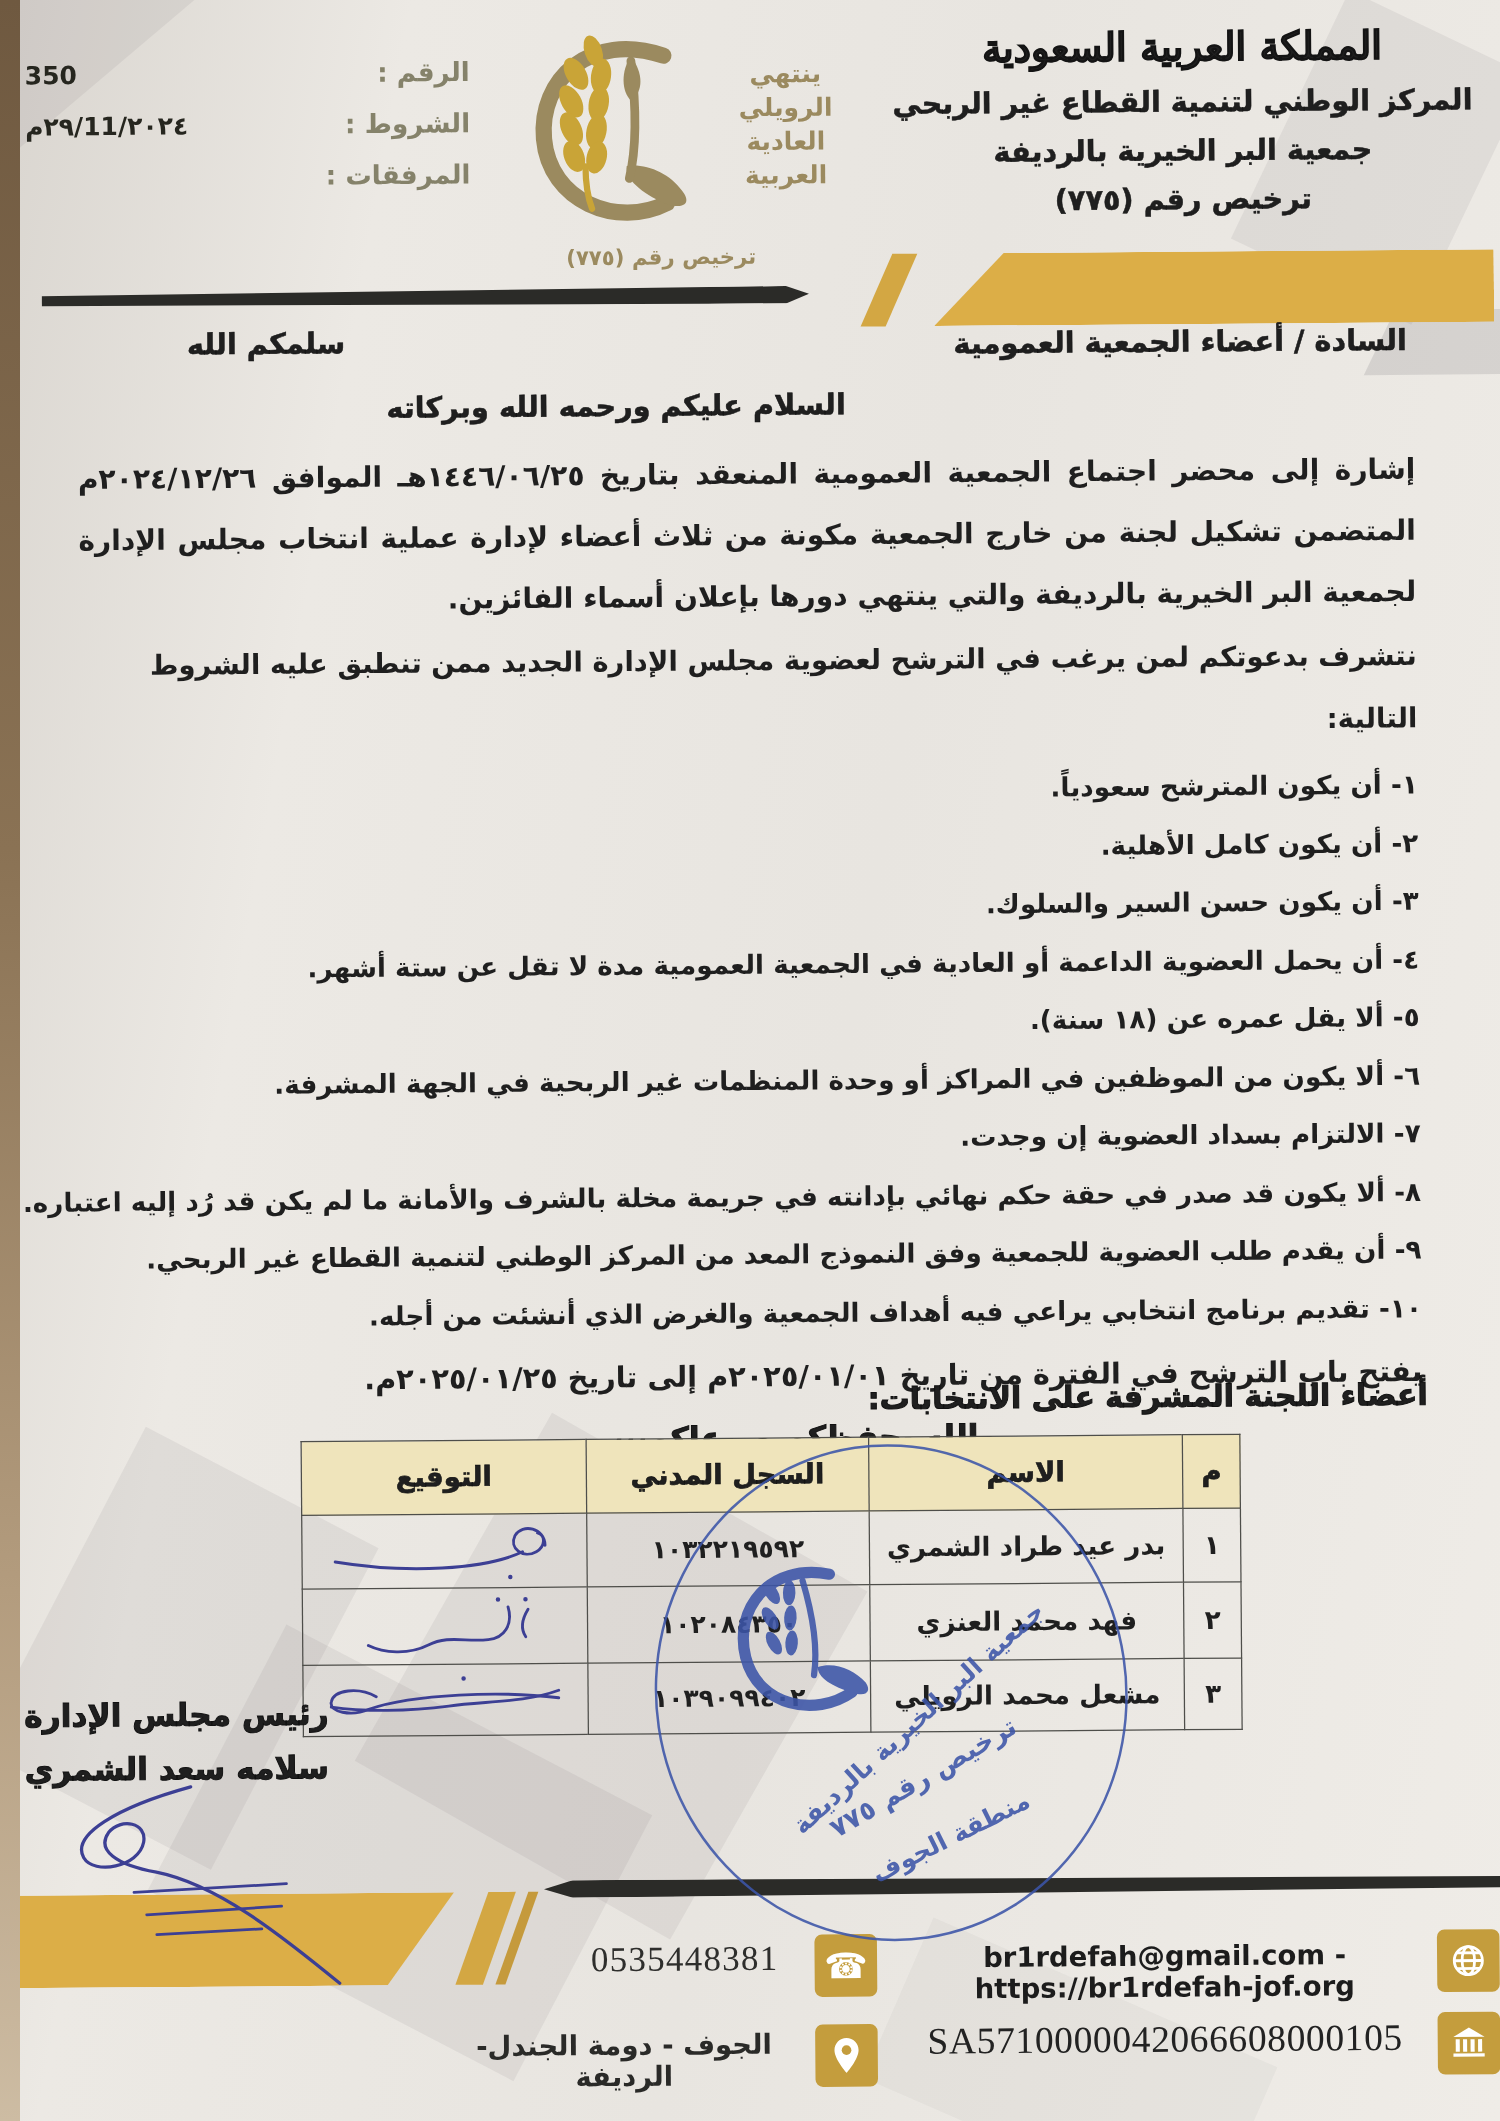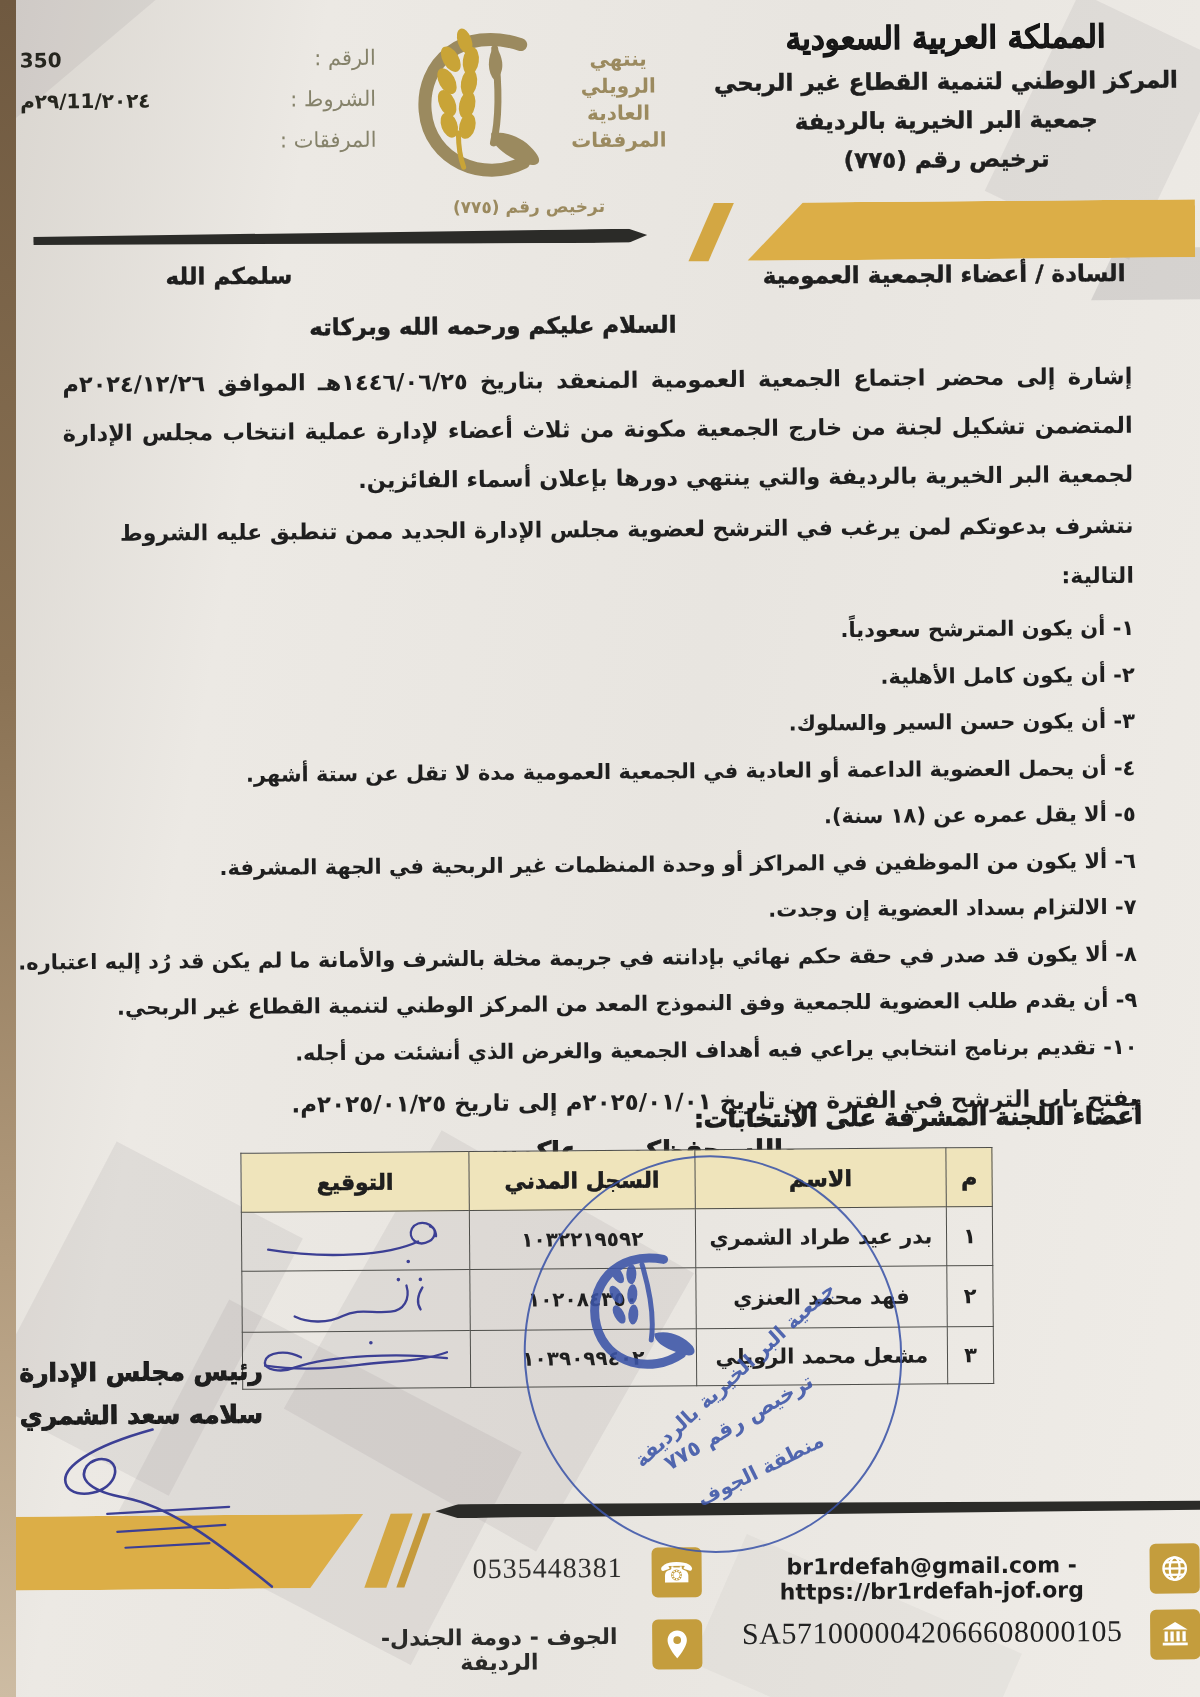--- a/index.html
+++ b/index.html
@@ -14,7 +14,7 @@
   
   .meta{position:absolute;left:26px;top:44px;width:356px;direction:rtl;}
   .meta .row{display:flex;justify-content:space-between;align-items:baseline;margin-bottom:17px;}
-  .meta .lbl{font-size:21px;font-weight:400;color:#85826a;}
+  .meta .lbl{font-size:21px;font-weight:700;color:#85826a;}
   .meta .val{font-size:20px;font-weight:700;color:#26261f;}
   
   .logo{position:absolute;left:396px;top:14px;width:276px;text-align:center;}

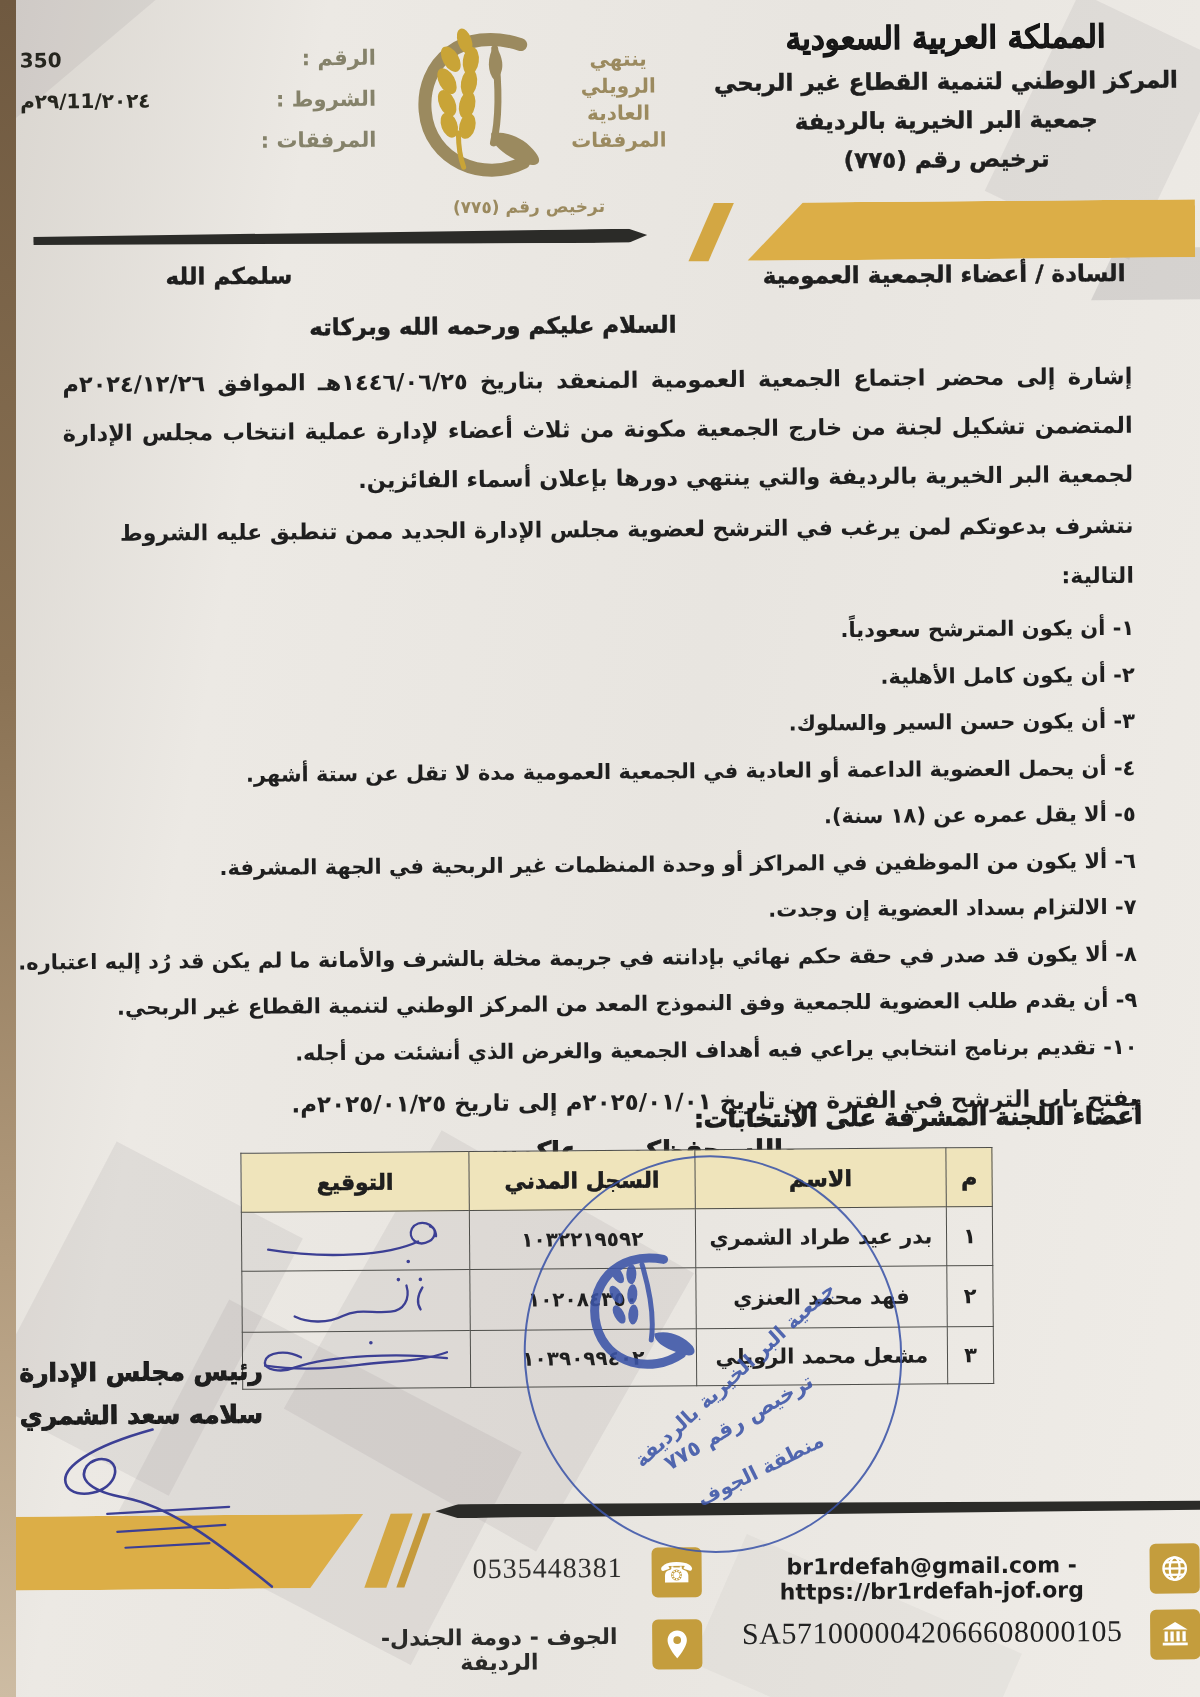--- a/index.html
+++ b/index.html
@@ -133,7 +133,7 @@
           <div>ينتهي</div>
           <div>الرويلي</div>
           <div>العادية</div>
-          <div>المرفقات</div>
+          <div>العربية</div>
         </div>
       </div>
       <div class="logo-lic">ترخيص رقم (٧٧٥)</div>

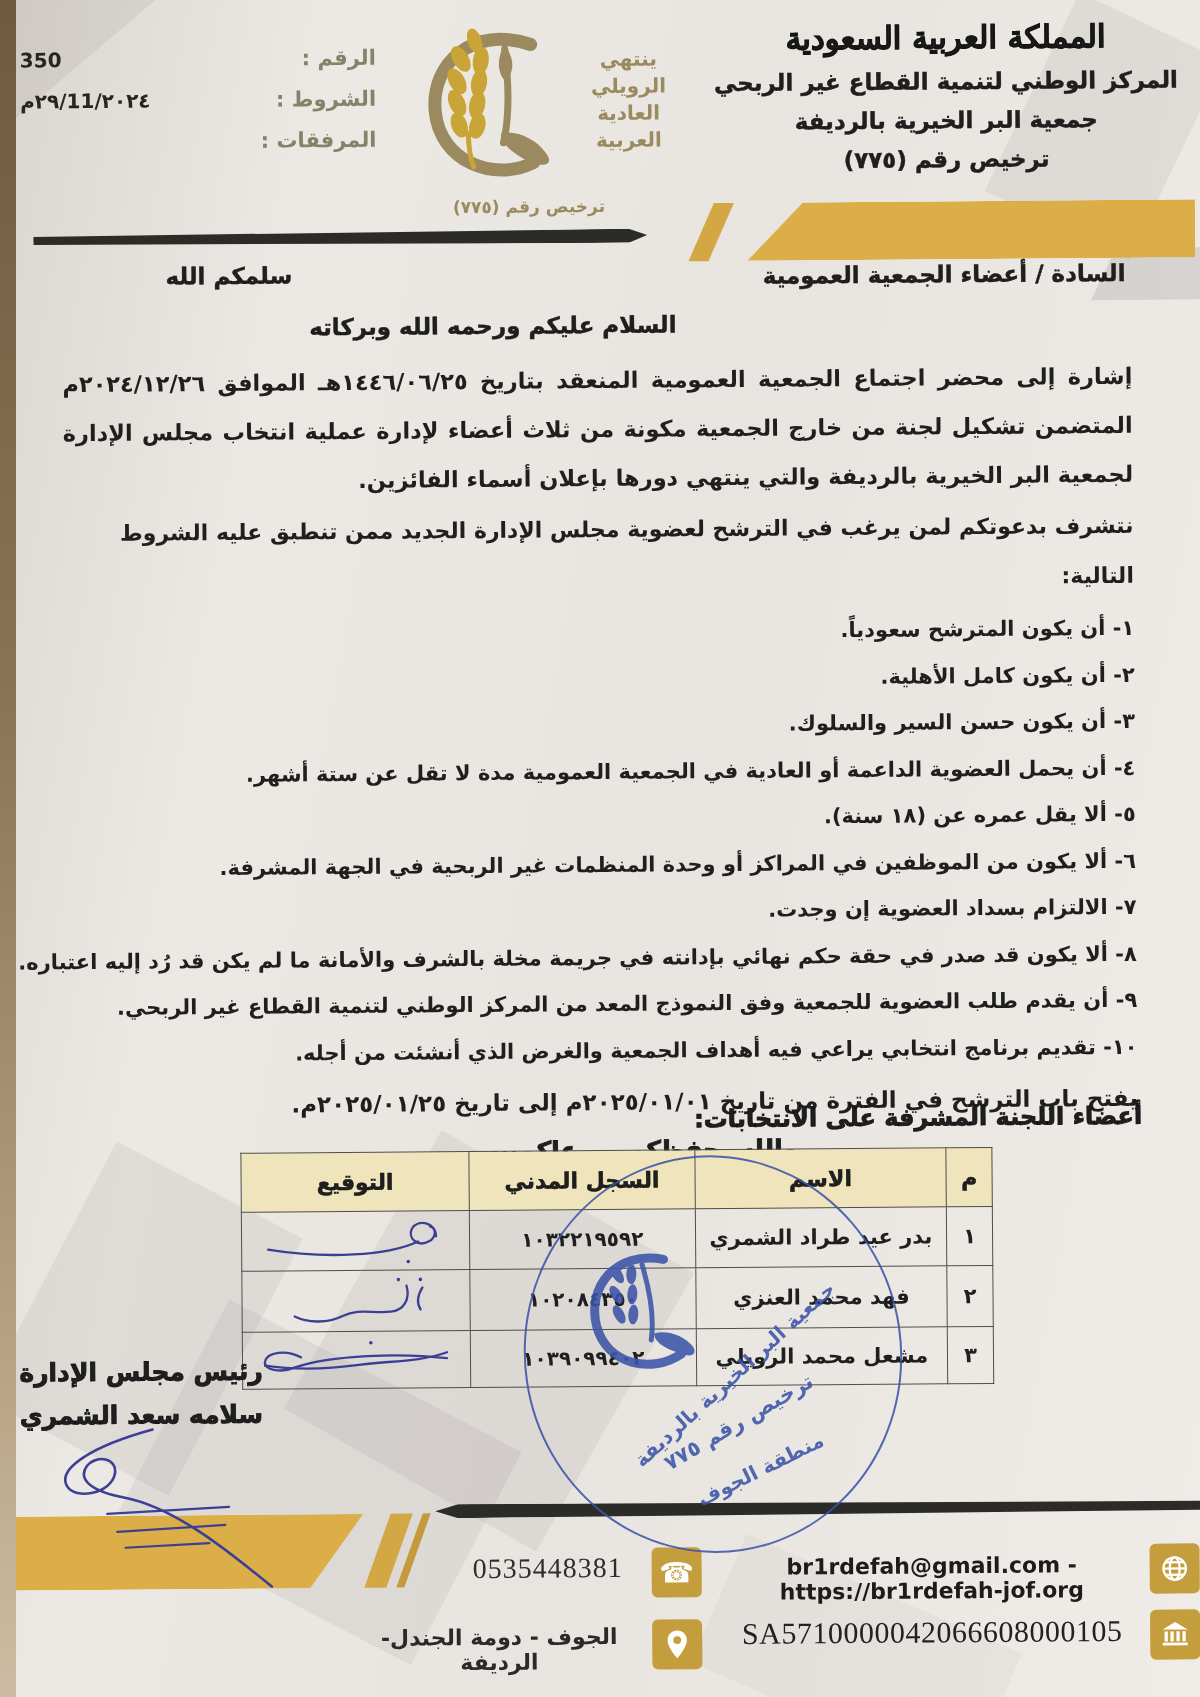--- a/index.html
+++ b/index.html
@@ -33,7 +33,7 @@
         clip-path:polygon(0 25%,97% 0,100% 45%,97% 100%,0 82%);}
   
   .to-line{position:absolute;right:70px;top:264px;font-size:23px;font-weight:800;direction:rtl;-webkit-text-stroke:0.4px #111;}
-  .salam{position:absolute;left:170px;top:260px;font-size:23px;font-weight:800;direction:rtl;-webkit-text-stroke:0.4px #111;}
+  .salam{position:absolute;left:154px;top:260px;font-size:23px;font-weight:800;direction:rtl;-webkit-text-stroke:0.4px #111;}
   .salutation{position:absolute;left:312px;top:312px;width:370px;text-align:center;font-size:23px;font-weight:800;direction:rtl;-webkit-text-stroke:0.4px #111;}
   
   .body{position:absolute;left:66px;top:356px;width:1070px;direction:rtl;text-align:right;}

